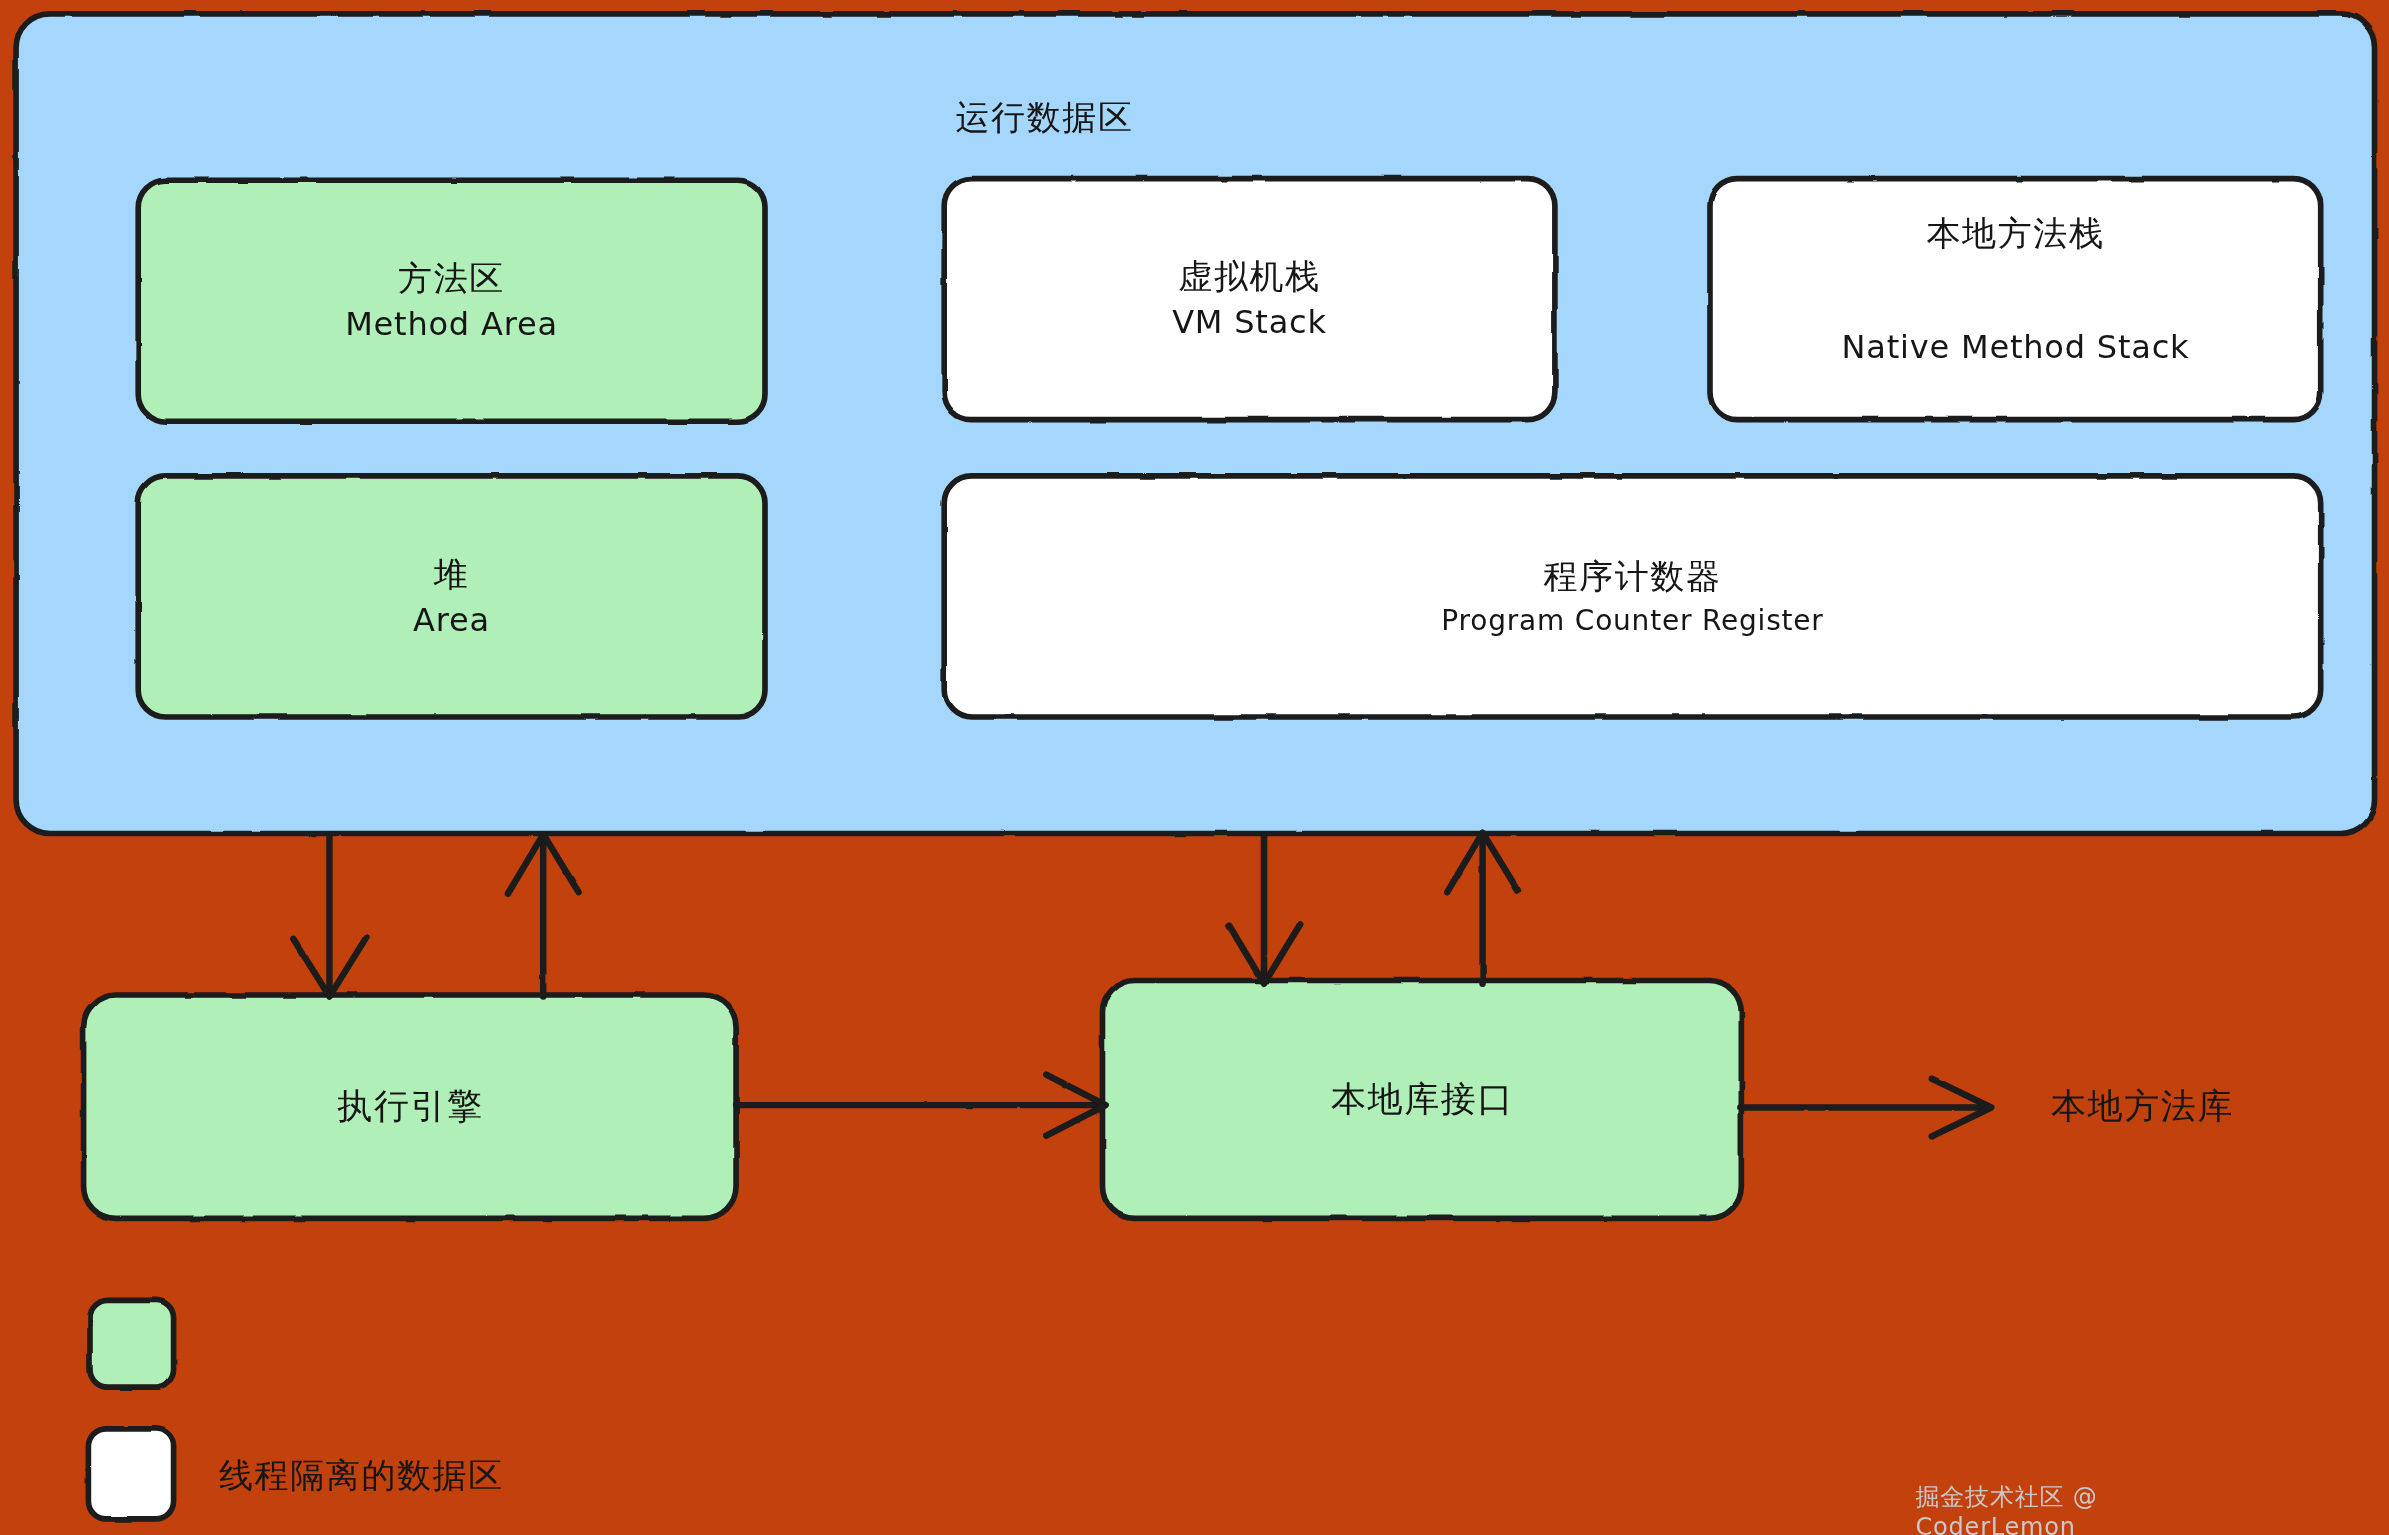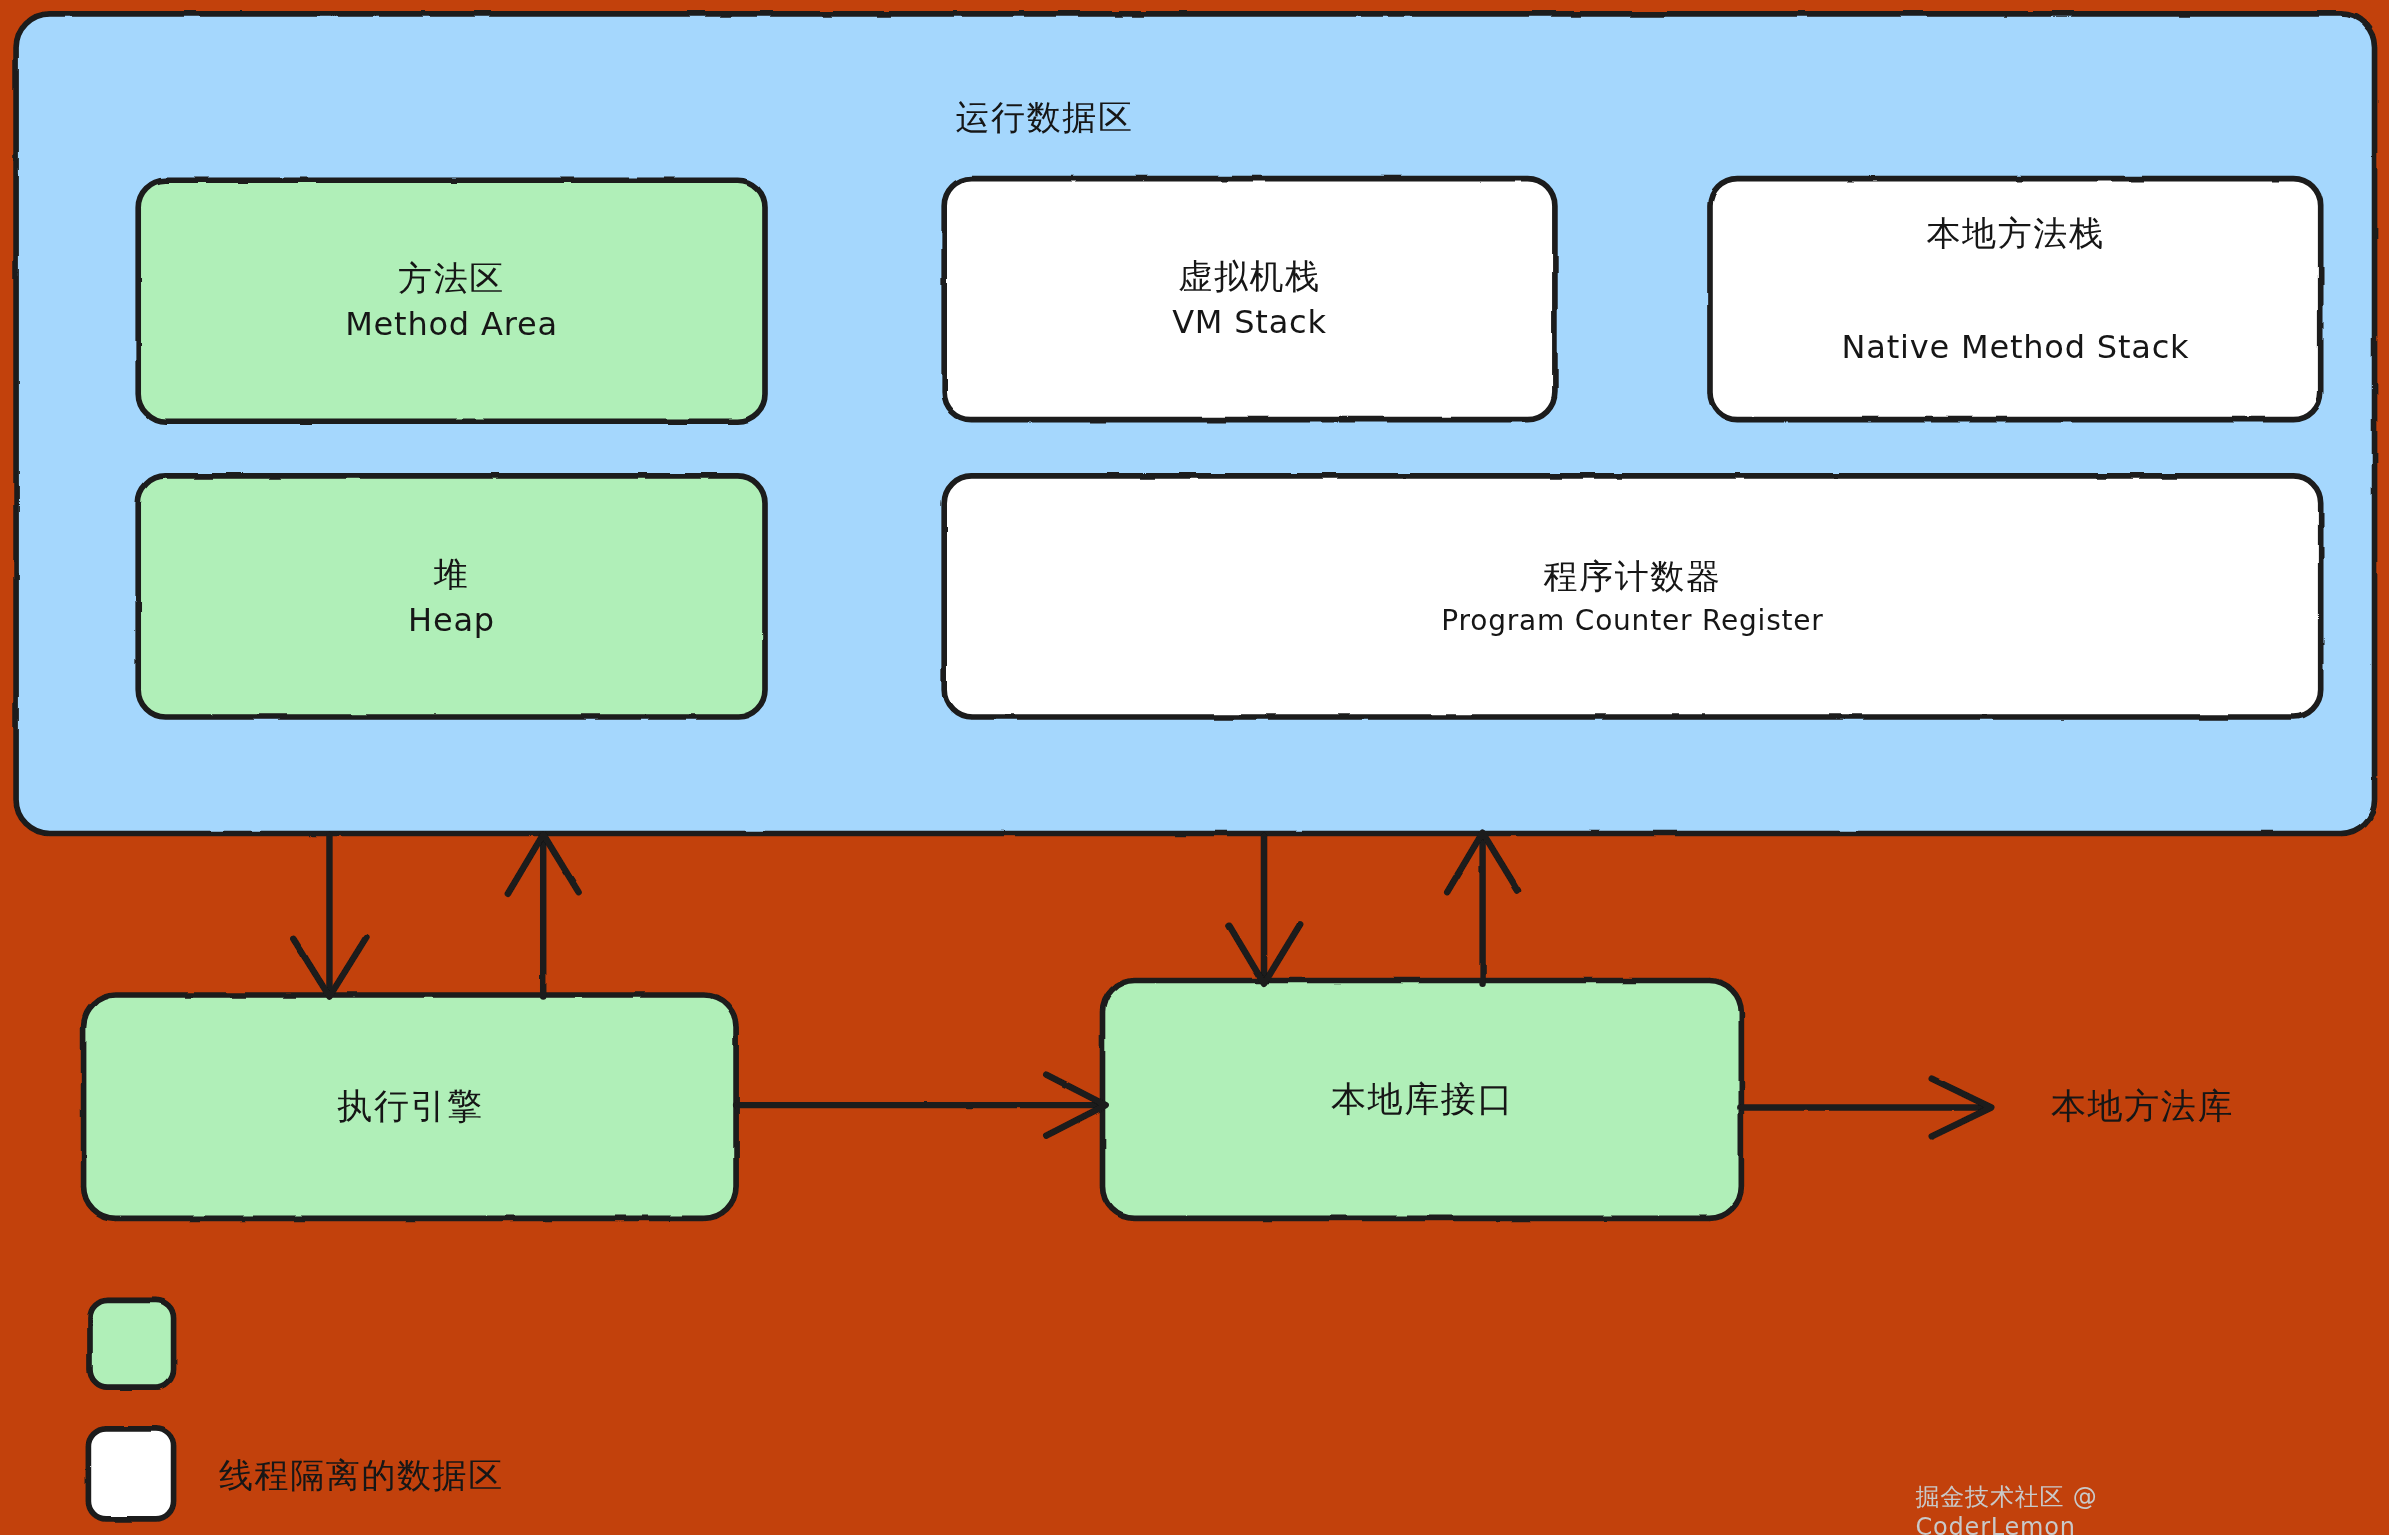--- a/index.html
+++ b/index.html
@@ -151,7 +151,7 @@
 
   <div class="node-label" style="left:138px; top:476px; width:627px; height:241px;">
     <span class="cn" style="font-size:34px;">堆</span>
-    <span class="en" style="font-size:32px;">Heap</span>
+    <span class="en" style="font-size:32px;">Area</span>
   </div>
 
   <div class="node-label" style="left:944px; top:476px; width:1377px; height:241px;">

